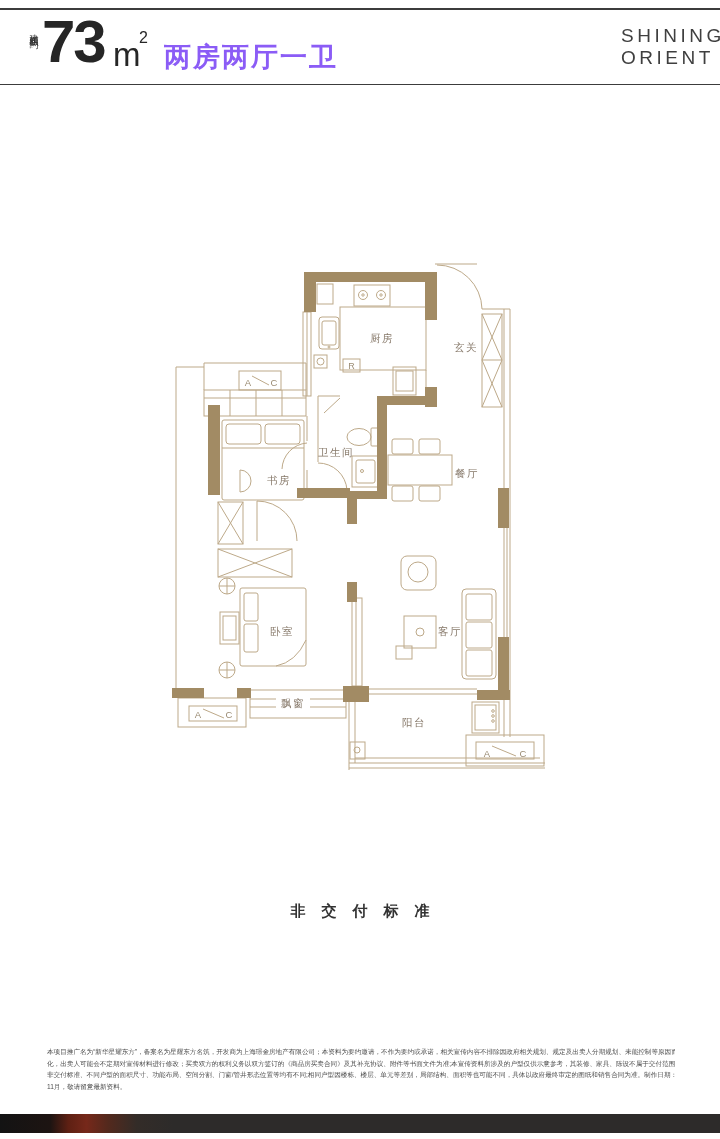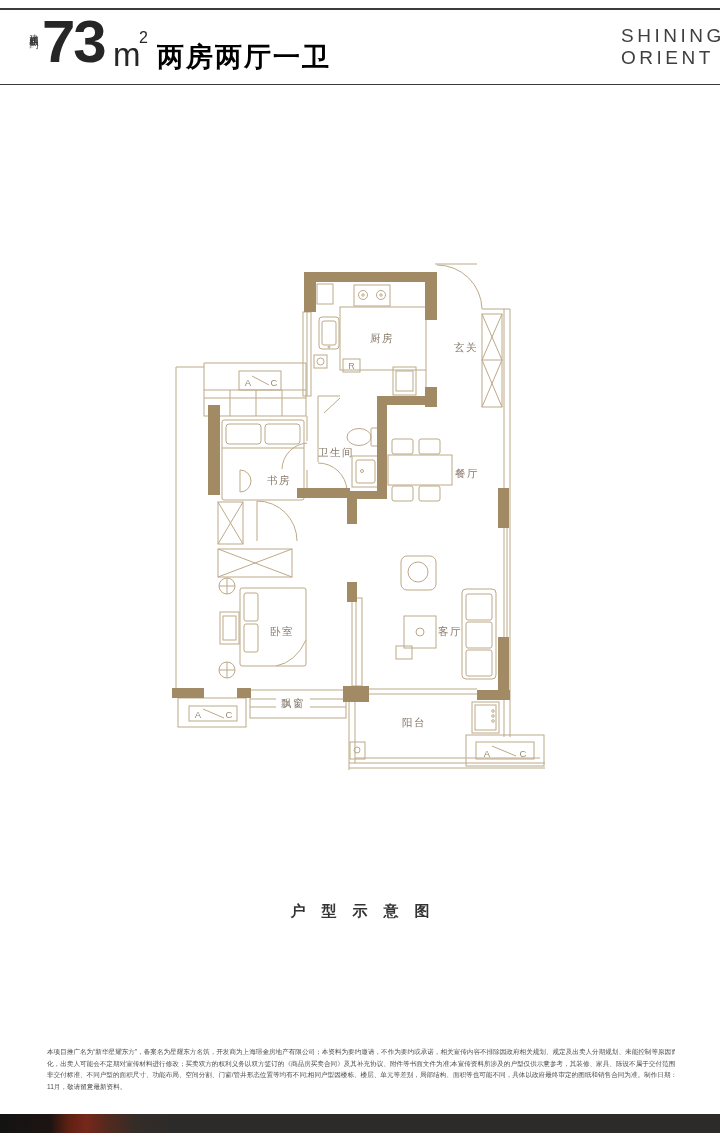--- a/index.html
+++ b/index.html
@@ -15,8 +15,8 @@
               font-weight:700;color:#262626;letter-spacing:-2px;}
   .area-unit{position:absolute;left:113px;top:36px;font-size:33px;font-weight:400;color:#262626;}
   .area-sup{position:absolute;left:139px;top:29px;font-size:16px;font-weight:400;color:#262626;}
-  .layout-title{position:absolute;left:157px;top:39px;font-size:27px;font-weight:700;
-                color:#000000;letter-spacing:2px;}
+  .layout-title{position:absolute;left:164px;top:39px;font-size:27px;font-weight:700;
+                color:#8b5cf6;letter-spacing:2px;}
   .brand{position:absolute;left:621px;top:25px;font-size:19px;line-height:22px;
          letter-spacing:3.5px;color:#3f3f3f;font-weight:400;}
   

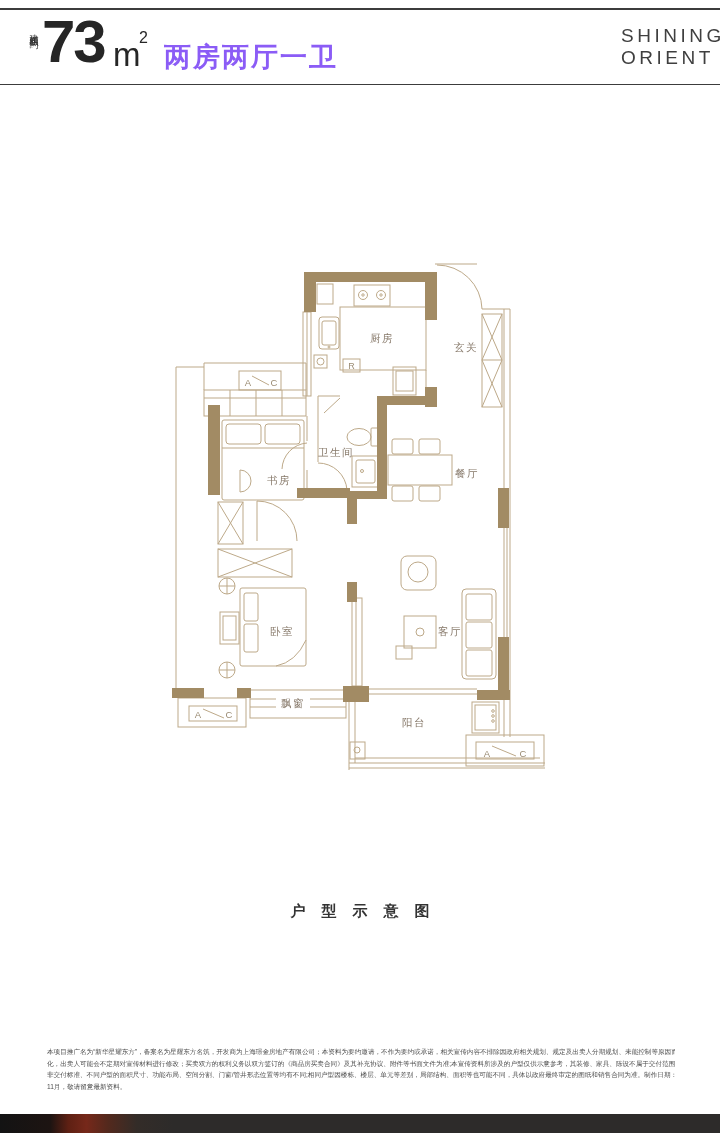--- a/index.html
+++ b/index.html
@@ -241,7 +241,7 @@
     <text class="acl" x="523" y="757">C</text>
   </svg>
 
-  <div class="caption">户型示意图</div>
+  <div class="caption">非交付标准</div>
 
   <div class="disclaimer">
     <div>本项目推广名为“新华星耀东方”，备案名为星耀东方名筑，开发商为上海璟金房地产有限公司；本资料为要约邀请，不作为要约或承诺，相关宣传内容不排除因政府相关规划、规定及出卖人分期规划、未能控制等原因而发生变</div>

